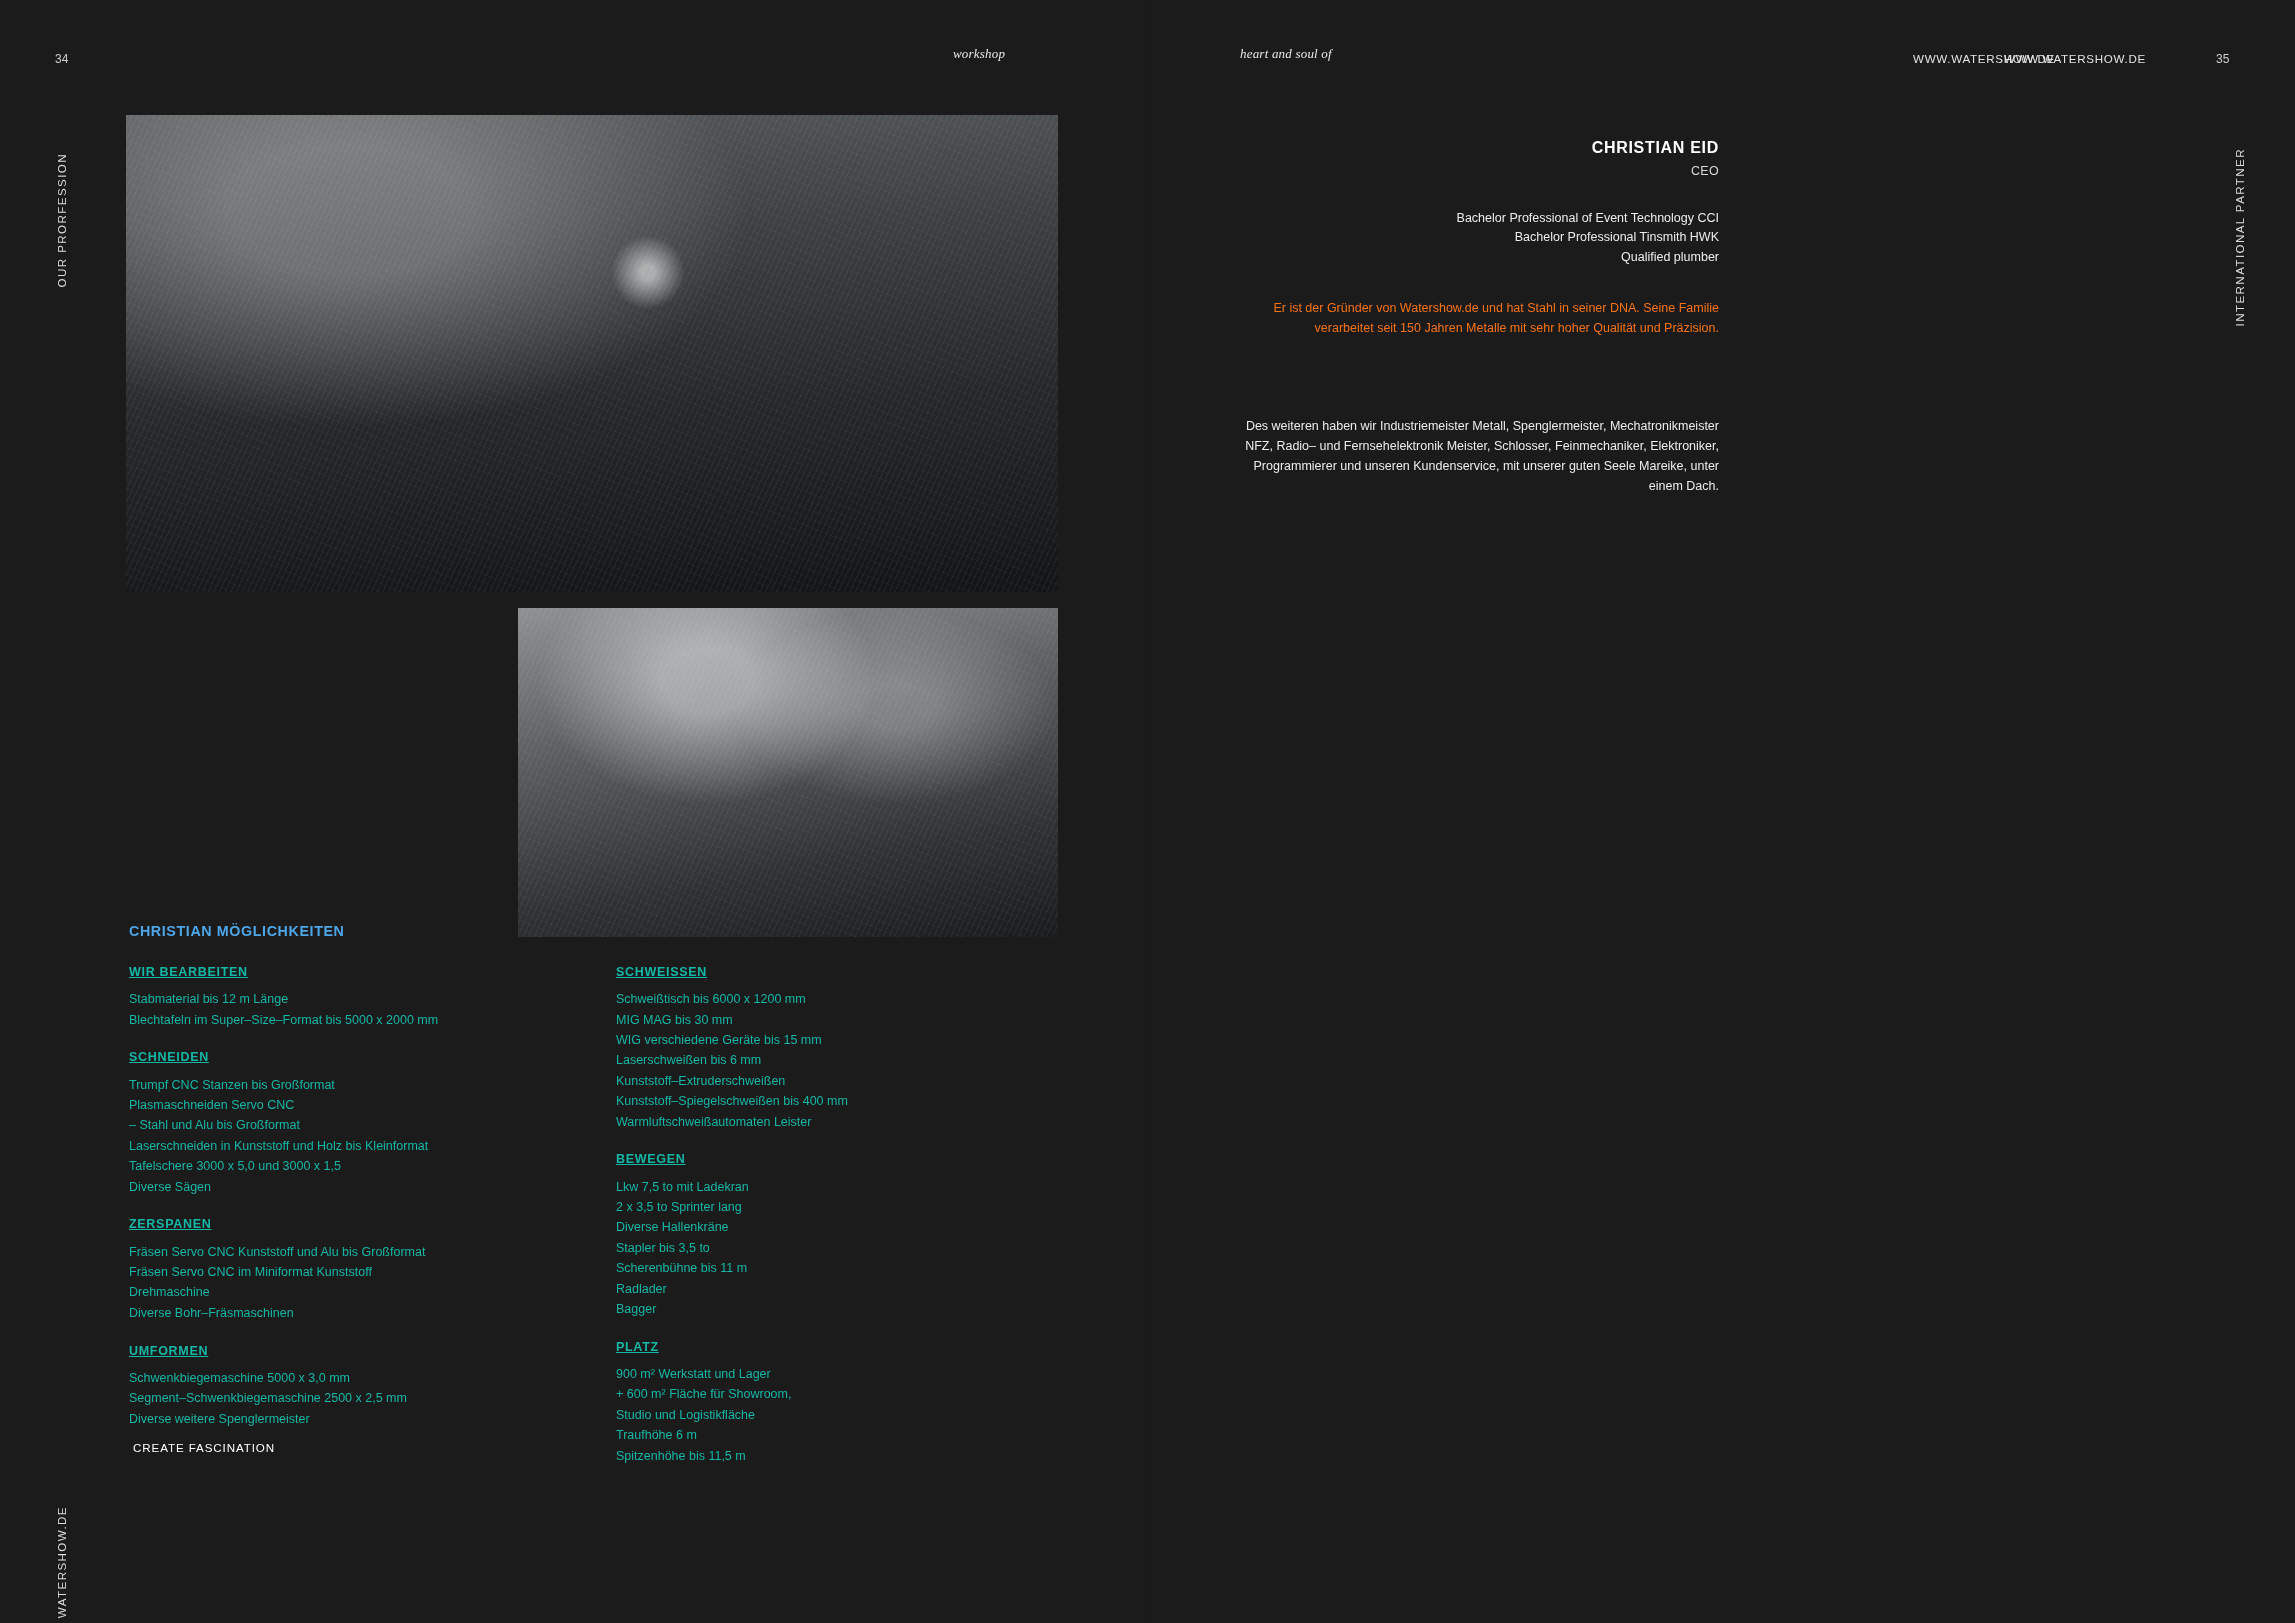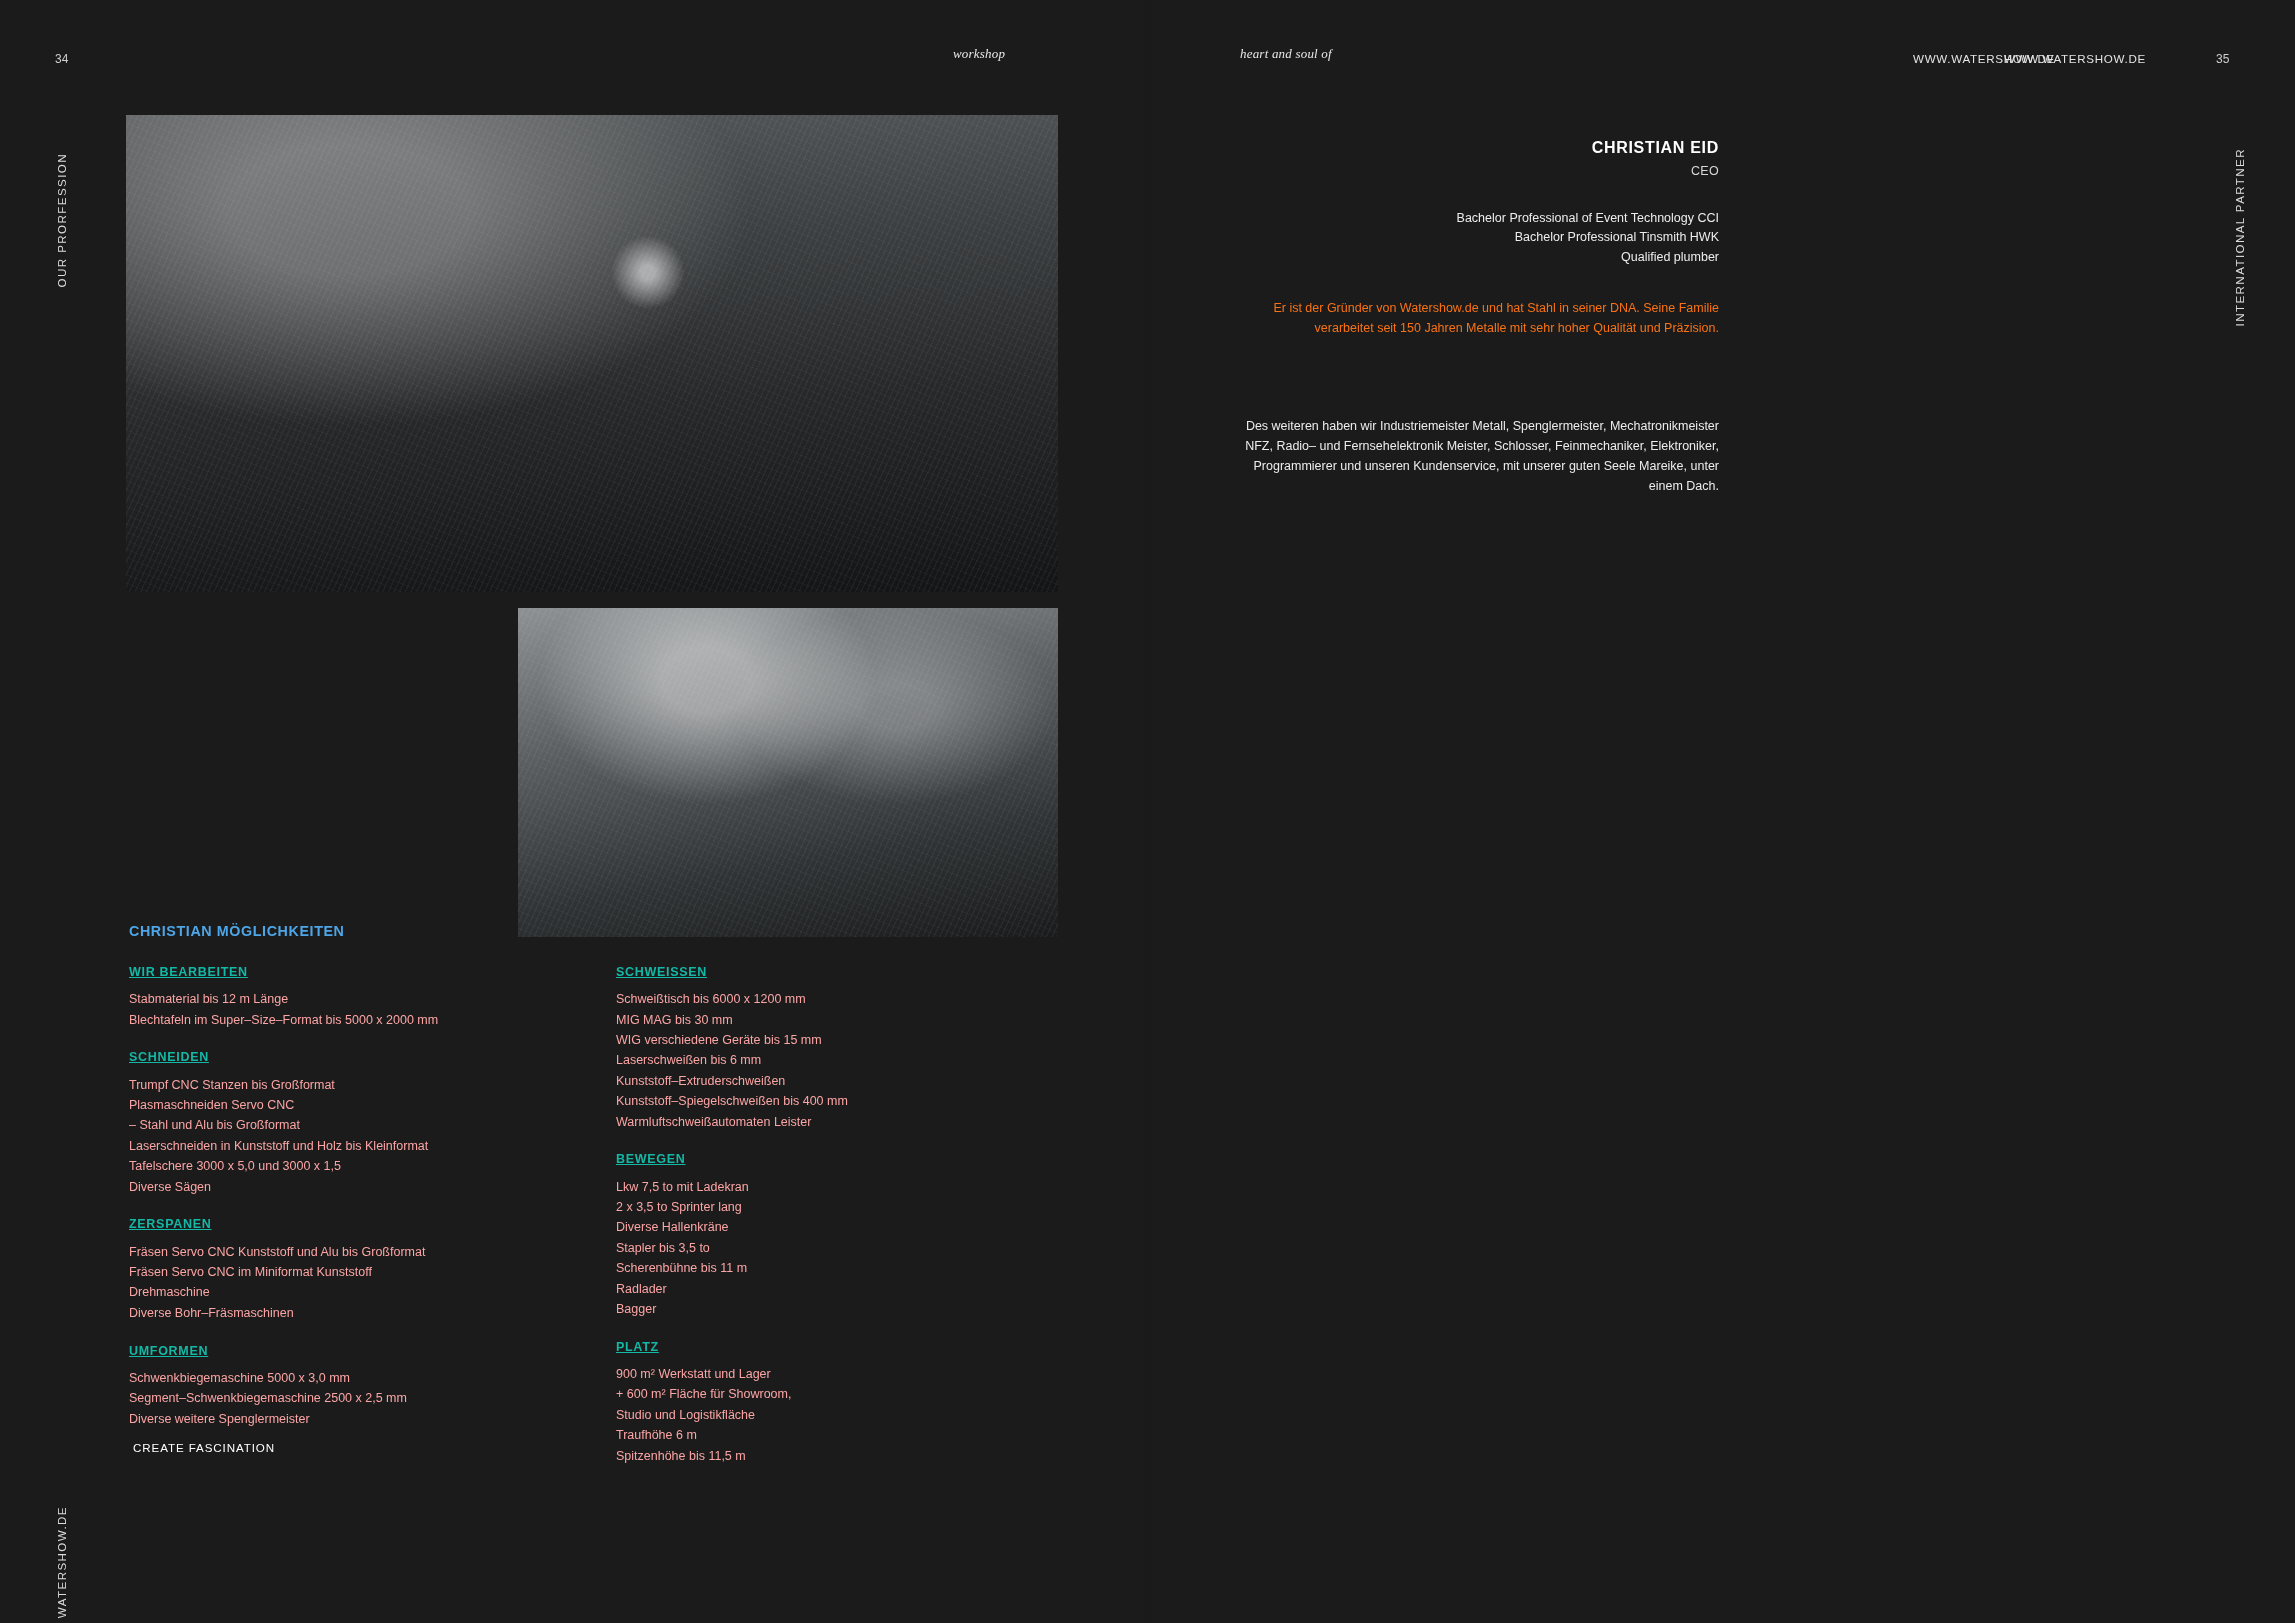--- a/index.html
+++ b/index.html
@@ -198,7 +198,7 @@
   .grp li {
     font-size: 12.5px;
     line-height: 20.4px;
-    color: #fca5a5;
+    color: #14b8a6;
   }
   .create-fasc {
     position: absolute;

